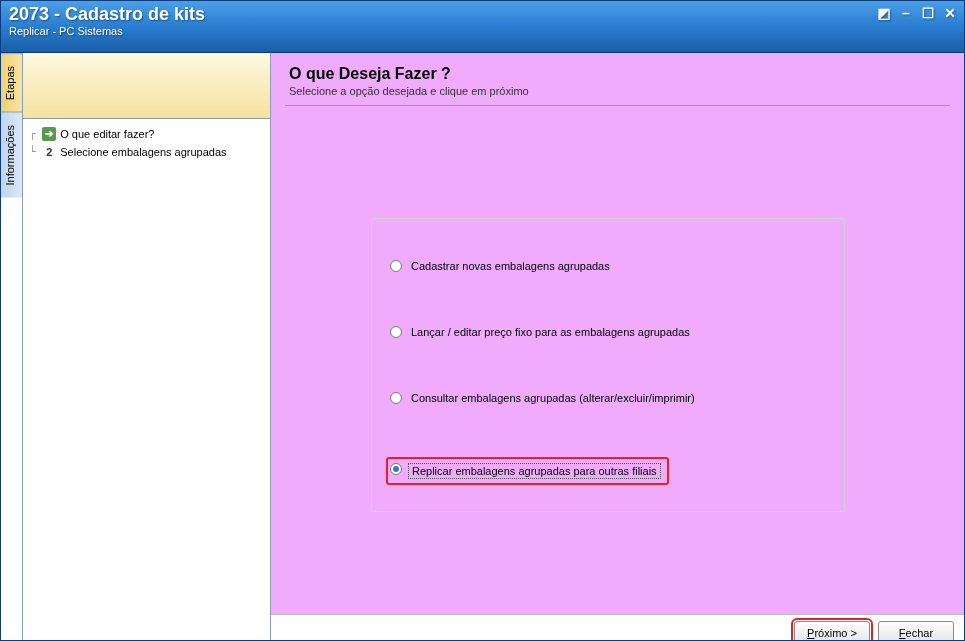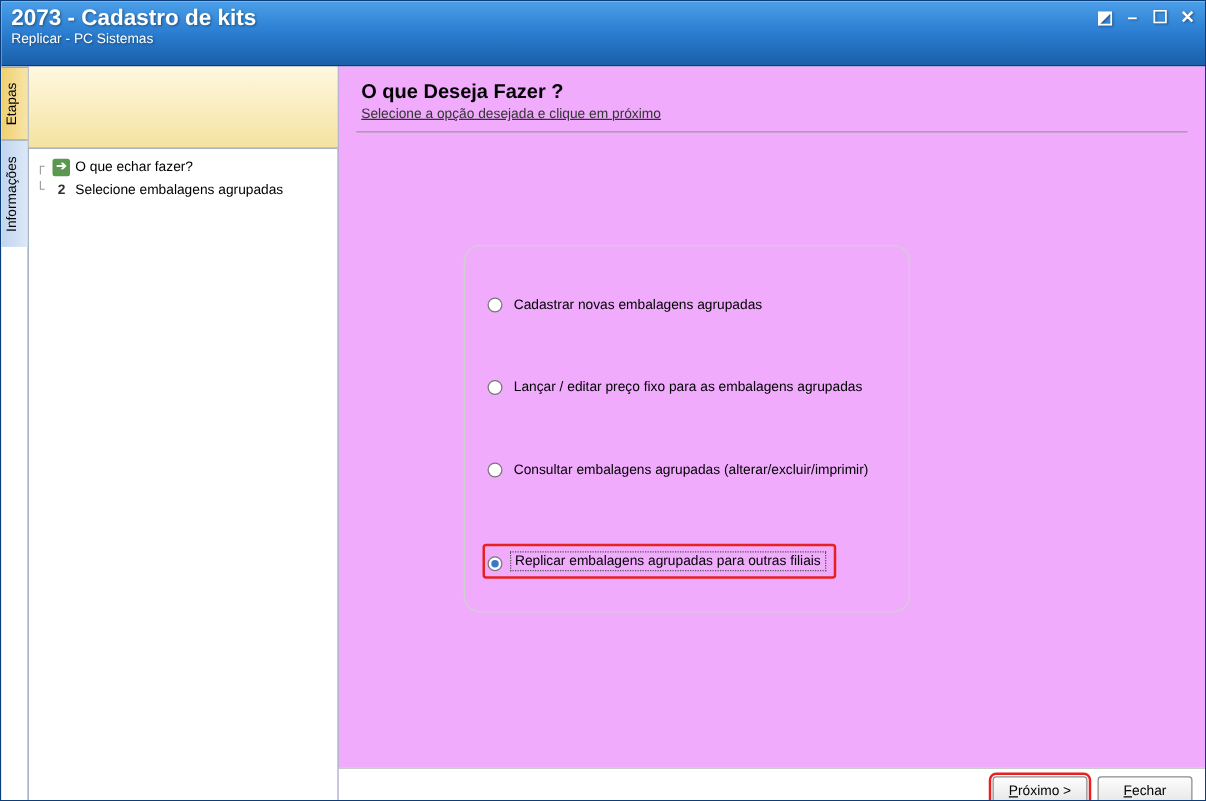--- a/index.html
+++ b/index.html
@@ -143,7 +143,6 @@
       font-size: 11px;
       color: #333;
       padding-top: 2px;
-      text-decoration: underline;
     }
     .main-divider {
       border-bottom: 1px solid #999;

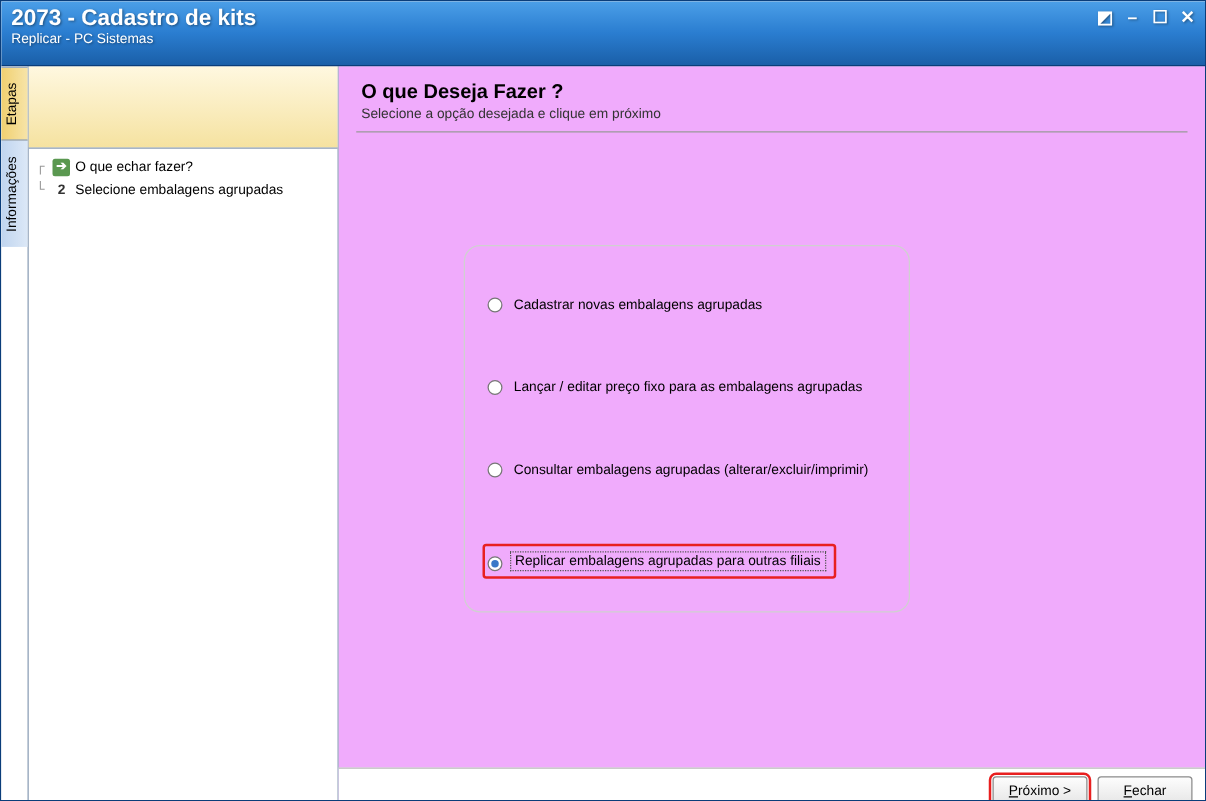--- a/index.html
+++ b/index.html
@@ -253,7 +253,7 @@
         <div class="tree-item">
           <span class="tree-line">┌ </span>
           <span class="tree-icon">➔</span>
-          <span>O que echar fazer?</span>
+          <span>O que editar fazer?</span>
         </div>
         <div class="tree-item">
           <span class="tree-line">└ </span>

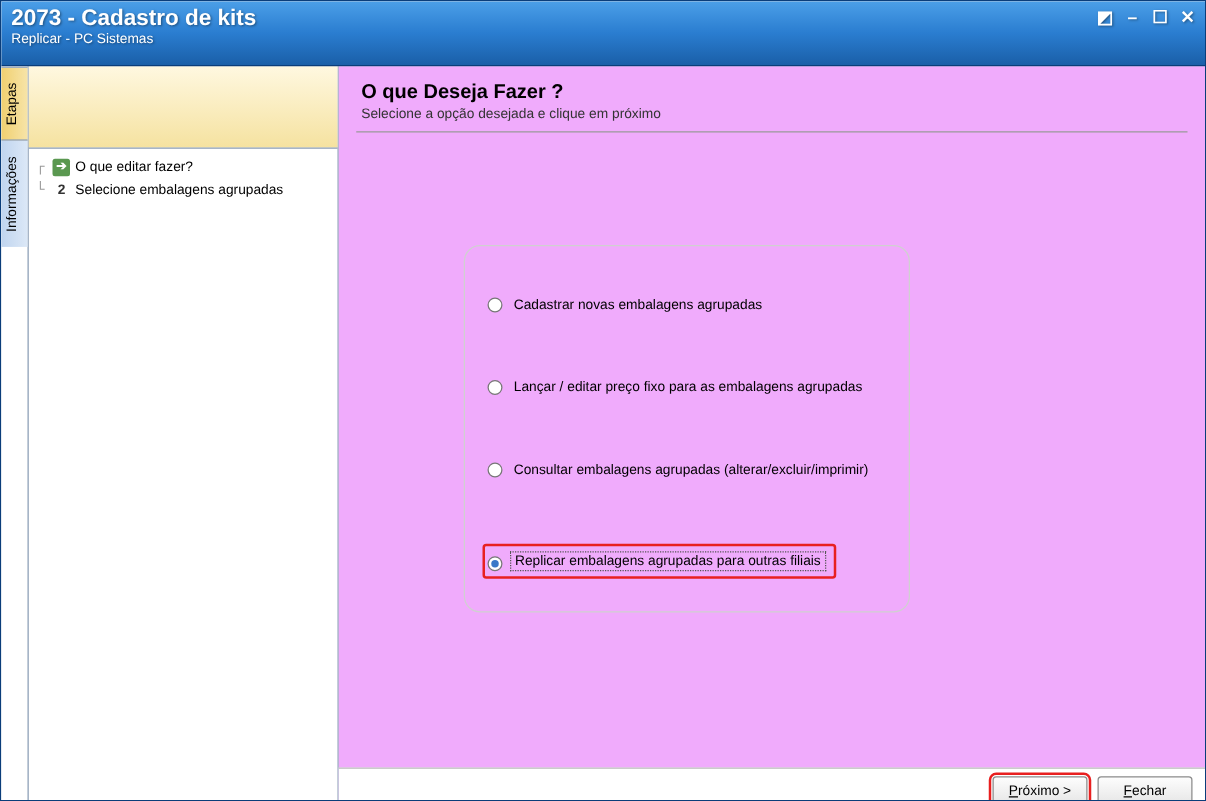--- a/index.html
+++ b/index.html
@@ -155,9 +155,10 @@
     }
     .options-panel {
       border: 1px solid #d0d0d0;
-      border-radius: 13px;
+      border-radius: 3px;
       padding: 20px 18px 26px 18px;
-      width: 357px;
+      width: 474px;
+      margin-top: 22px;
     }
     .radio-row {
       display: flex;

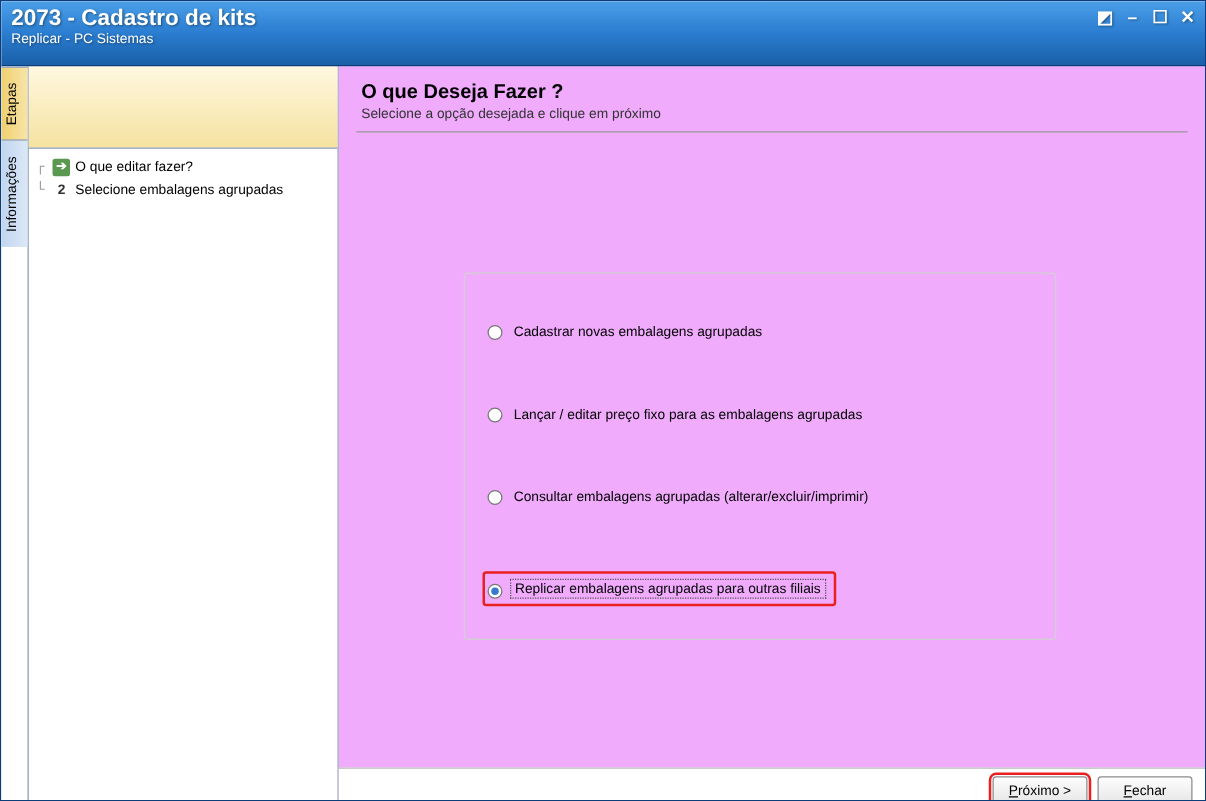--- a/index.html
+++ b/index.html
@@ -194,7 +194,7 @@
       border-radius: 3px;
       padding: 4px 6px 4px 2px;
       display: inline-flex;
-      align-items: flex-end;
+      align-items: flex-start;
       margin-left: -4px;
     }
     .highlight-box .radio-label {

